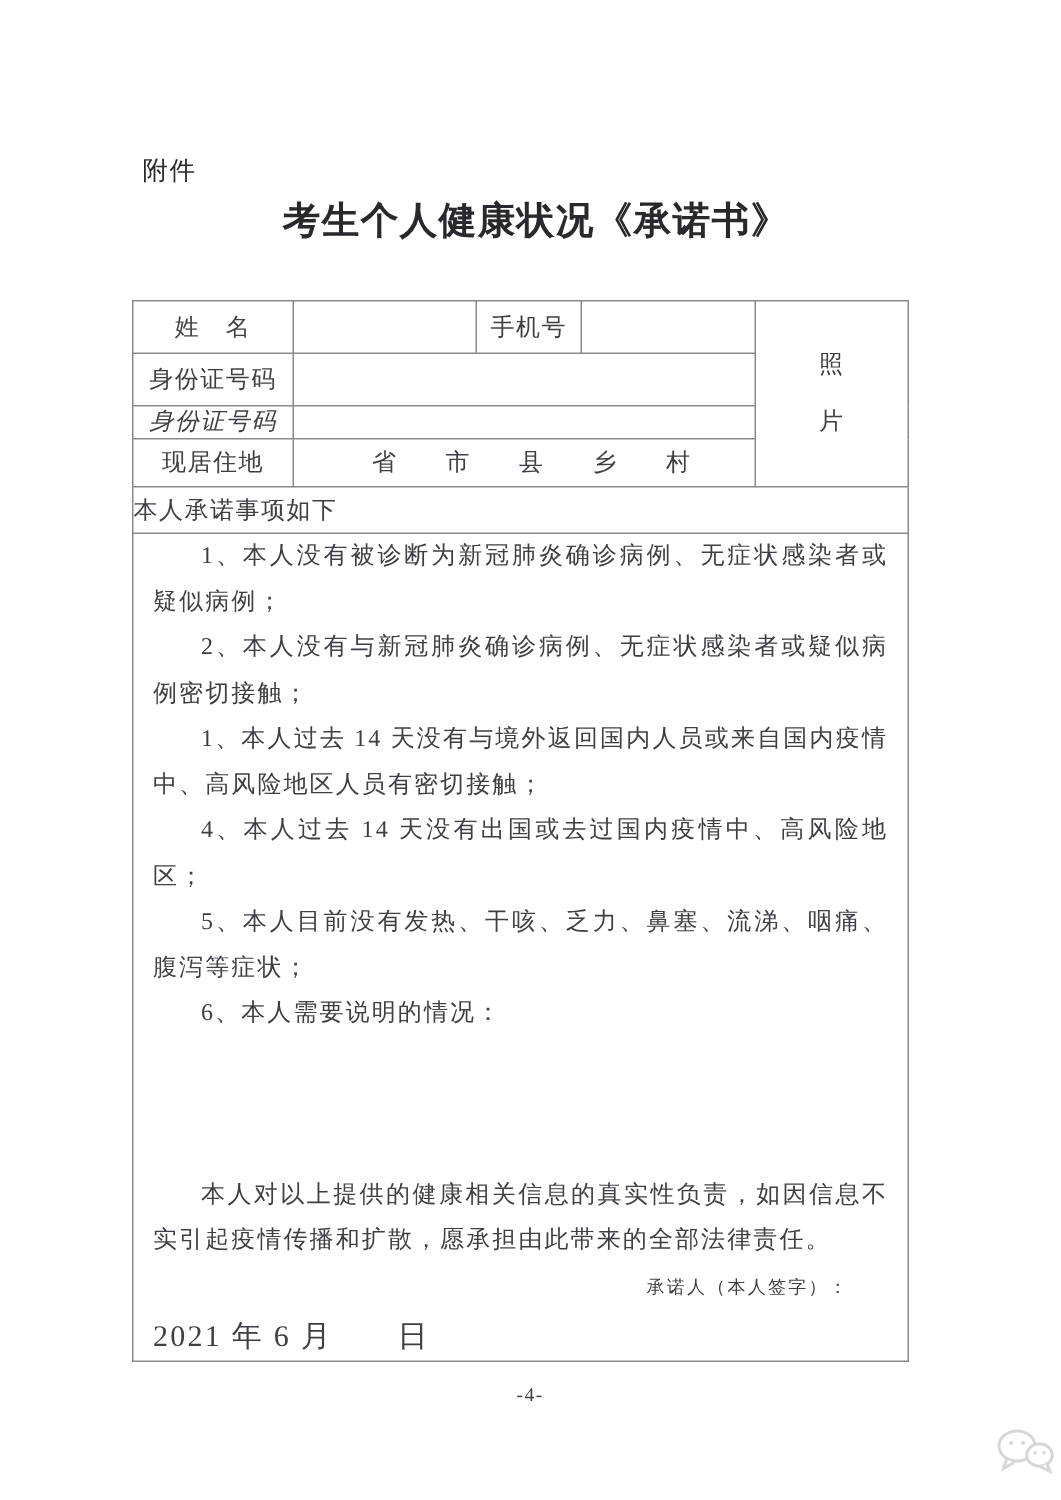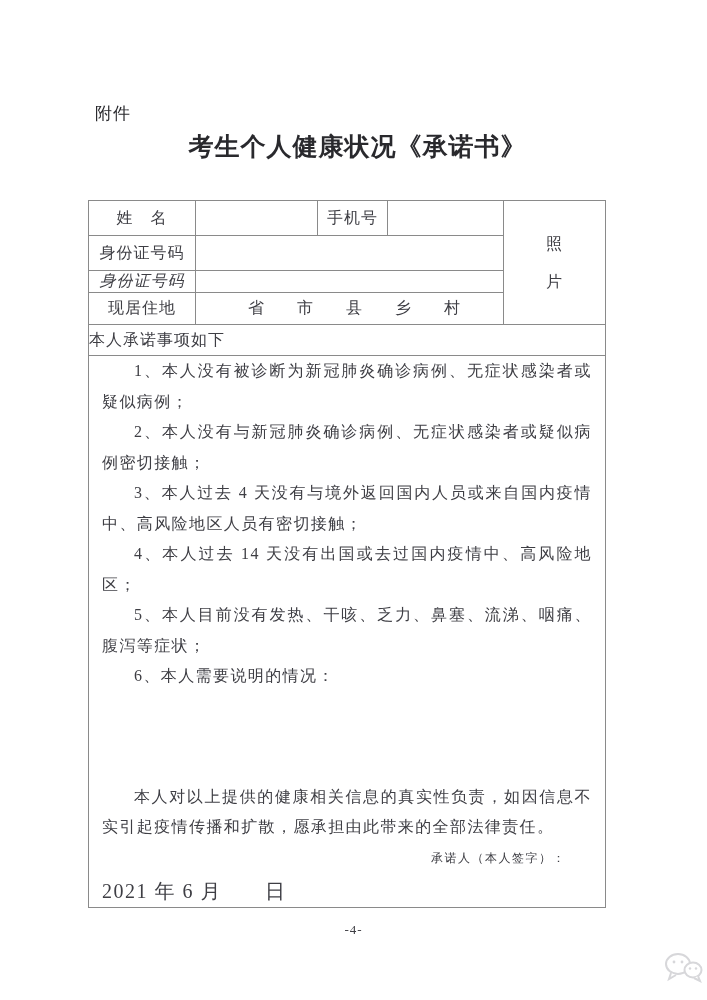--- a/index.html
+++ b/index.html
@@ -140,7 +140,7 @@
       <td colspan="5" class="body-cell">
         <p>1、本人没有被诊断为新冠肺炎确诊病例、无症状感染者或疑似病例；</p>
         <p>2、本人没有与新冠肺炎确诊病例、无症状感染者或疑似病例密切接触；</p>
-        <p>3、本人过去 4 天没有与境外返回国内人员或来自国内疫情中、高风险地区人员有密切接触；</p>
+        <p>1、本人过去 14 天没有与境外返回国内人员或来自国内疫情中、高风险地区人员有密切接触；</p>
         <p>4、本人过去 14 天没有出国或去过国内疫情中、高风险地区；</p>
         <p>5、本人目前没有发热、干咳、乏力、鼻塞、流涕、咽痛、腹泻等症状；</p>
         <p>6、本人需要说明的情况：</p>

